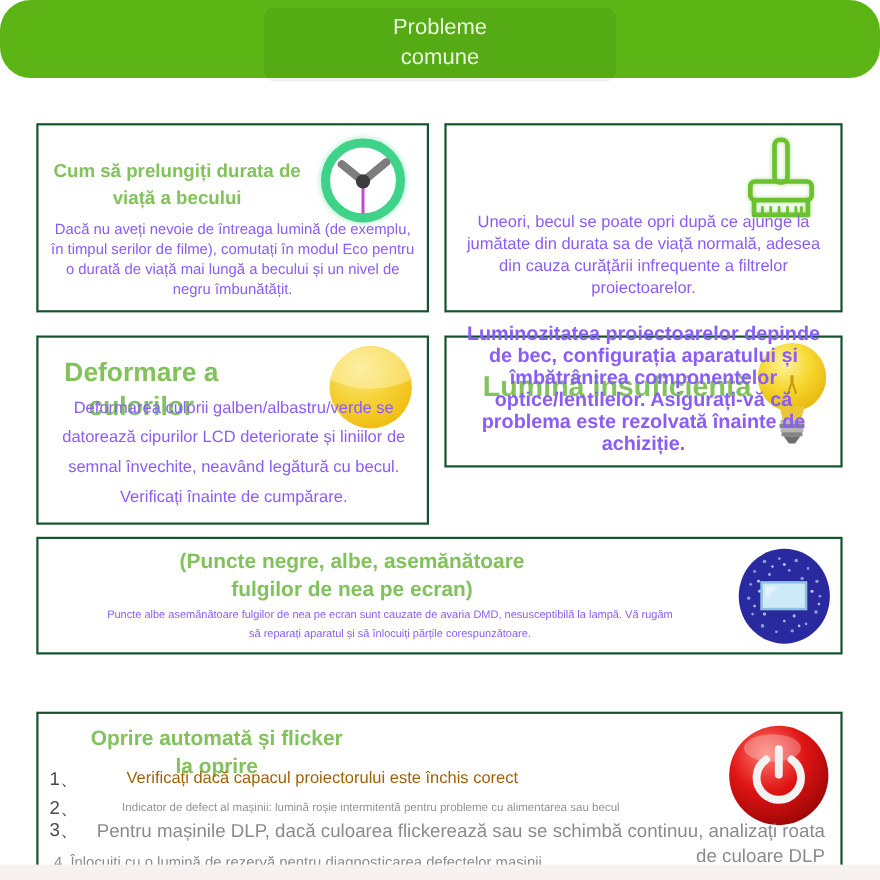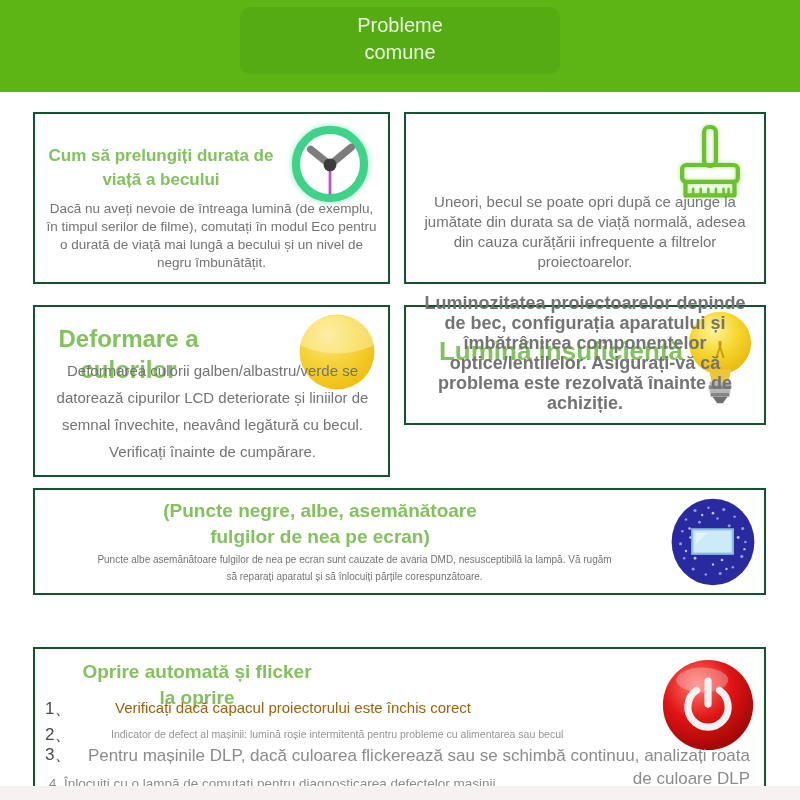--- a/index.html
+++ b/index.html
@@ -9,8 +9,9 @@
     font-family:"Liberation Sans","DejaVu Sans",sans-serif;
   }
   .banner{
-    position:absolute;left:0;top:0;width:800px;height:92px;
+    position:absolute;left:0;top:0;width:800px;height:71px;
     background:#5cb515;
+    border-radius:28px;
   }
   .banner-pill{
     position:absolute;left:240px;top:7px;width:320px;height:67px;

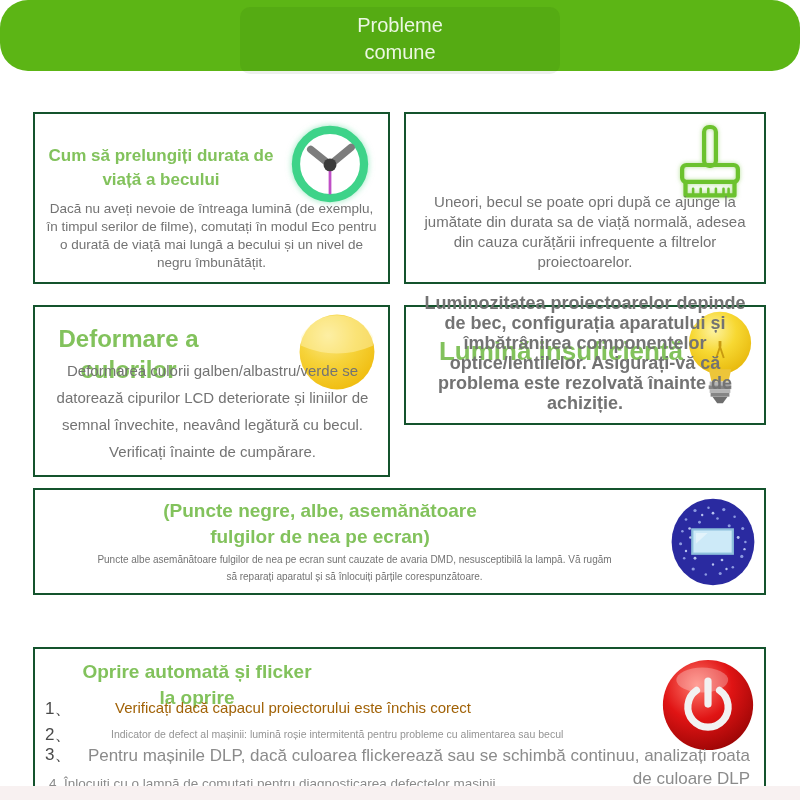--- a/index.html
+++ b/index.html
@@ -29,7 +29,7 @@
     position:absolute;color:#82c25c;font-weight:bold;text-align:center;
   }
   .card-body{
-    position:absolute;color:#737373;text-align:center;
+    position:absolute;color:#8b5cf6;text-align:center;
   }
   .icon-box{position:absolute;}
   .icon-box svg{display:block;width:100%;height:100%;}

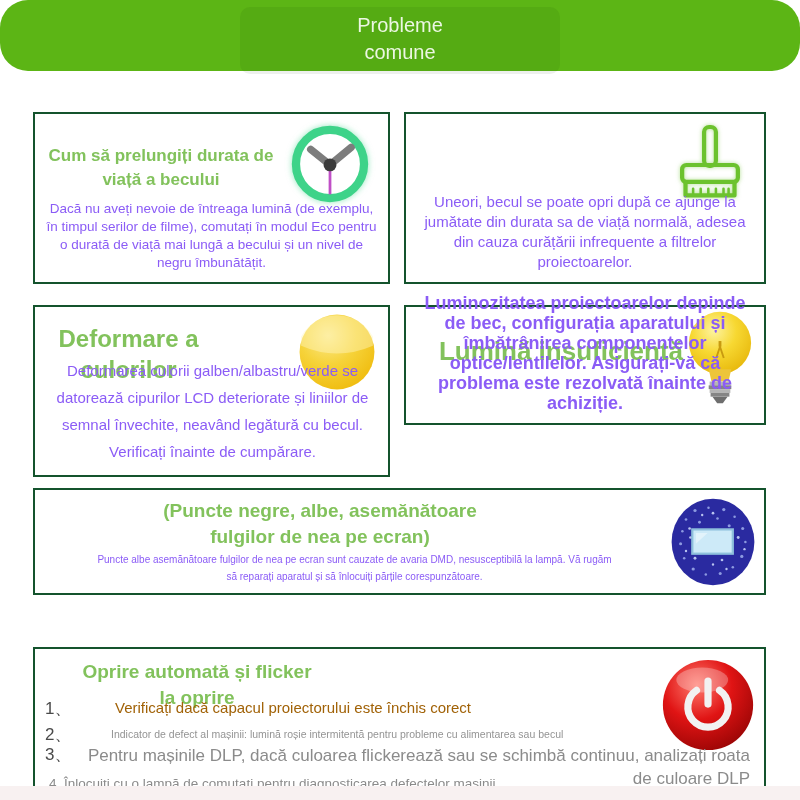--- a/index.html
+++ b/index.html
@@ -223,7 +223,7 @@
     <span class="list-text">Pentru mașinile DLP, dacă culoarea flickerează sau se schimbă continuu, analizați roata de culoare DLP</span>
   </div>
   <div class="list-row" id="row4">
-    <span class="list-inline"><span class="num-inline">4.</span> <span>Înlocuiți cu o lampă de comutați pentru diagnosticarea defectelor mașinii</span></span>
+    <span class="list-inline"><span class="num-inline">4.</span> <span>Înlocuiți cu o lumină de rezervă pentru diagnosticarea defectelor mașinii</span></span>
   </div>
 </section>
 

